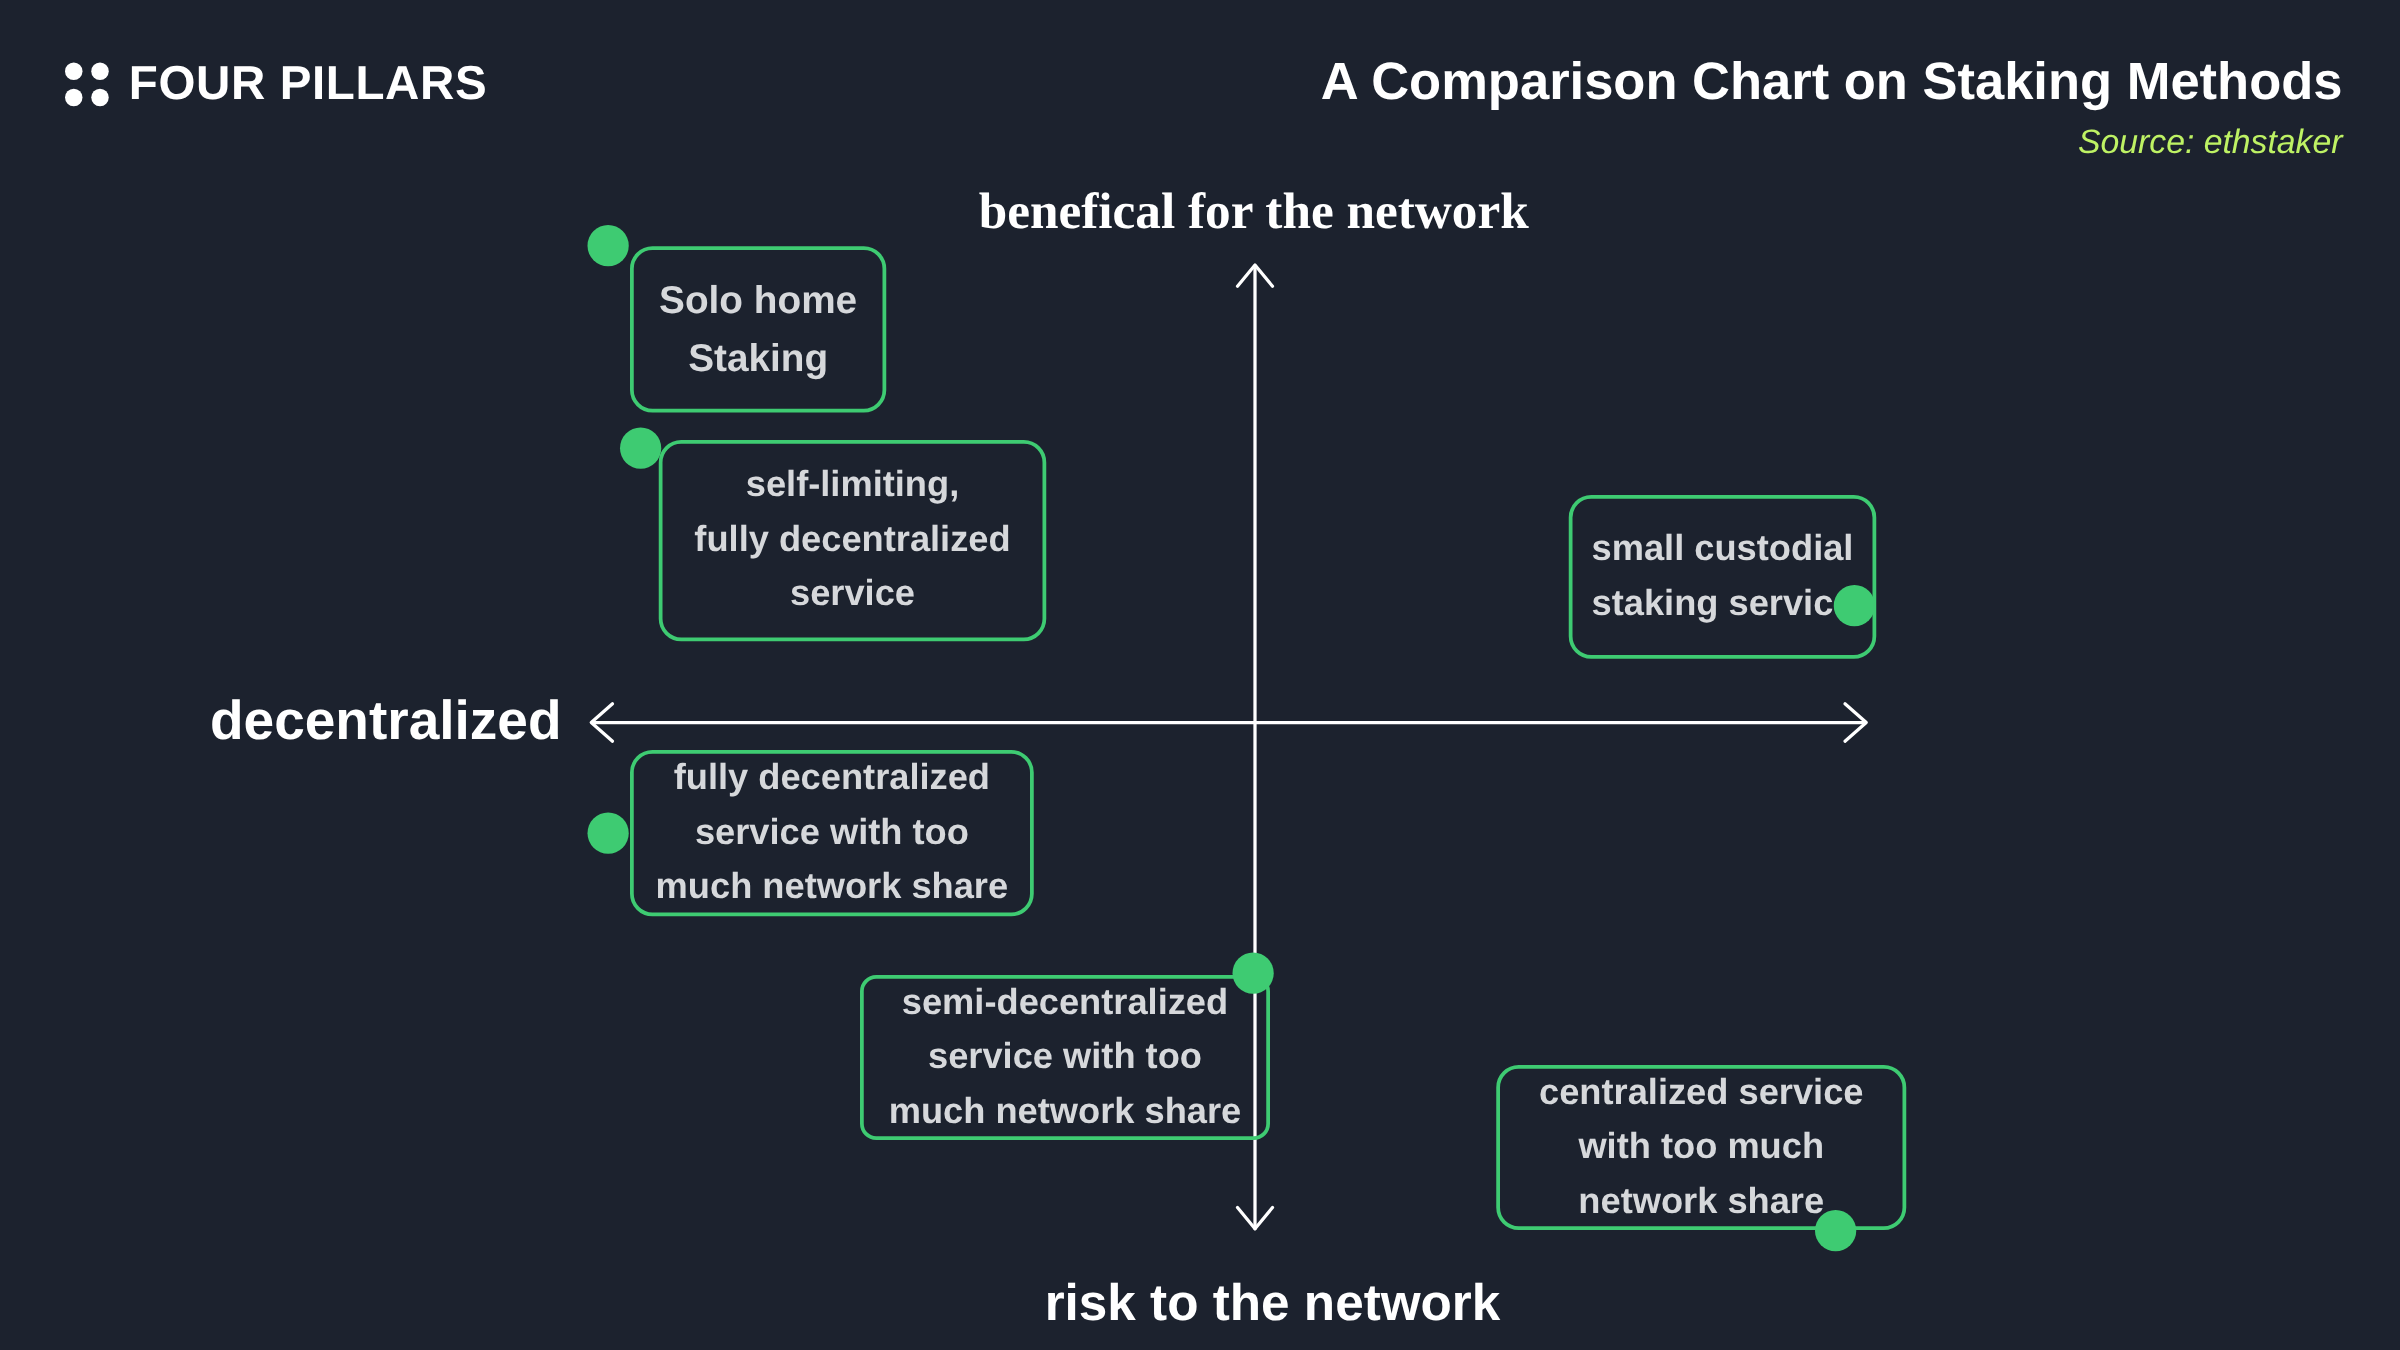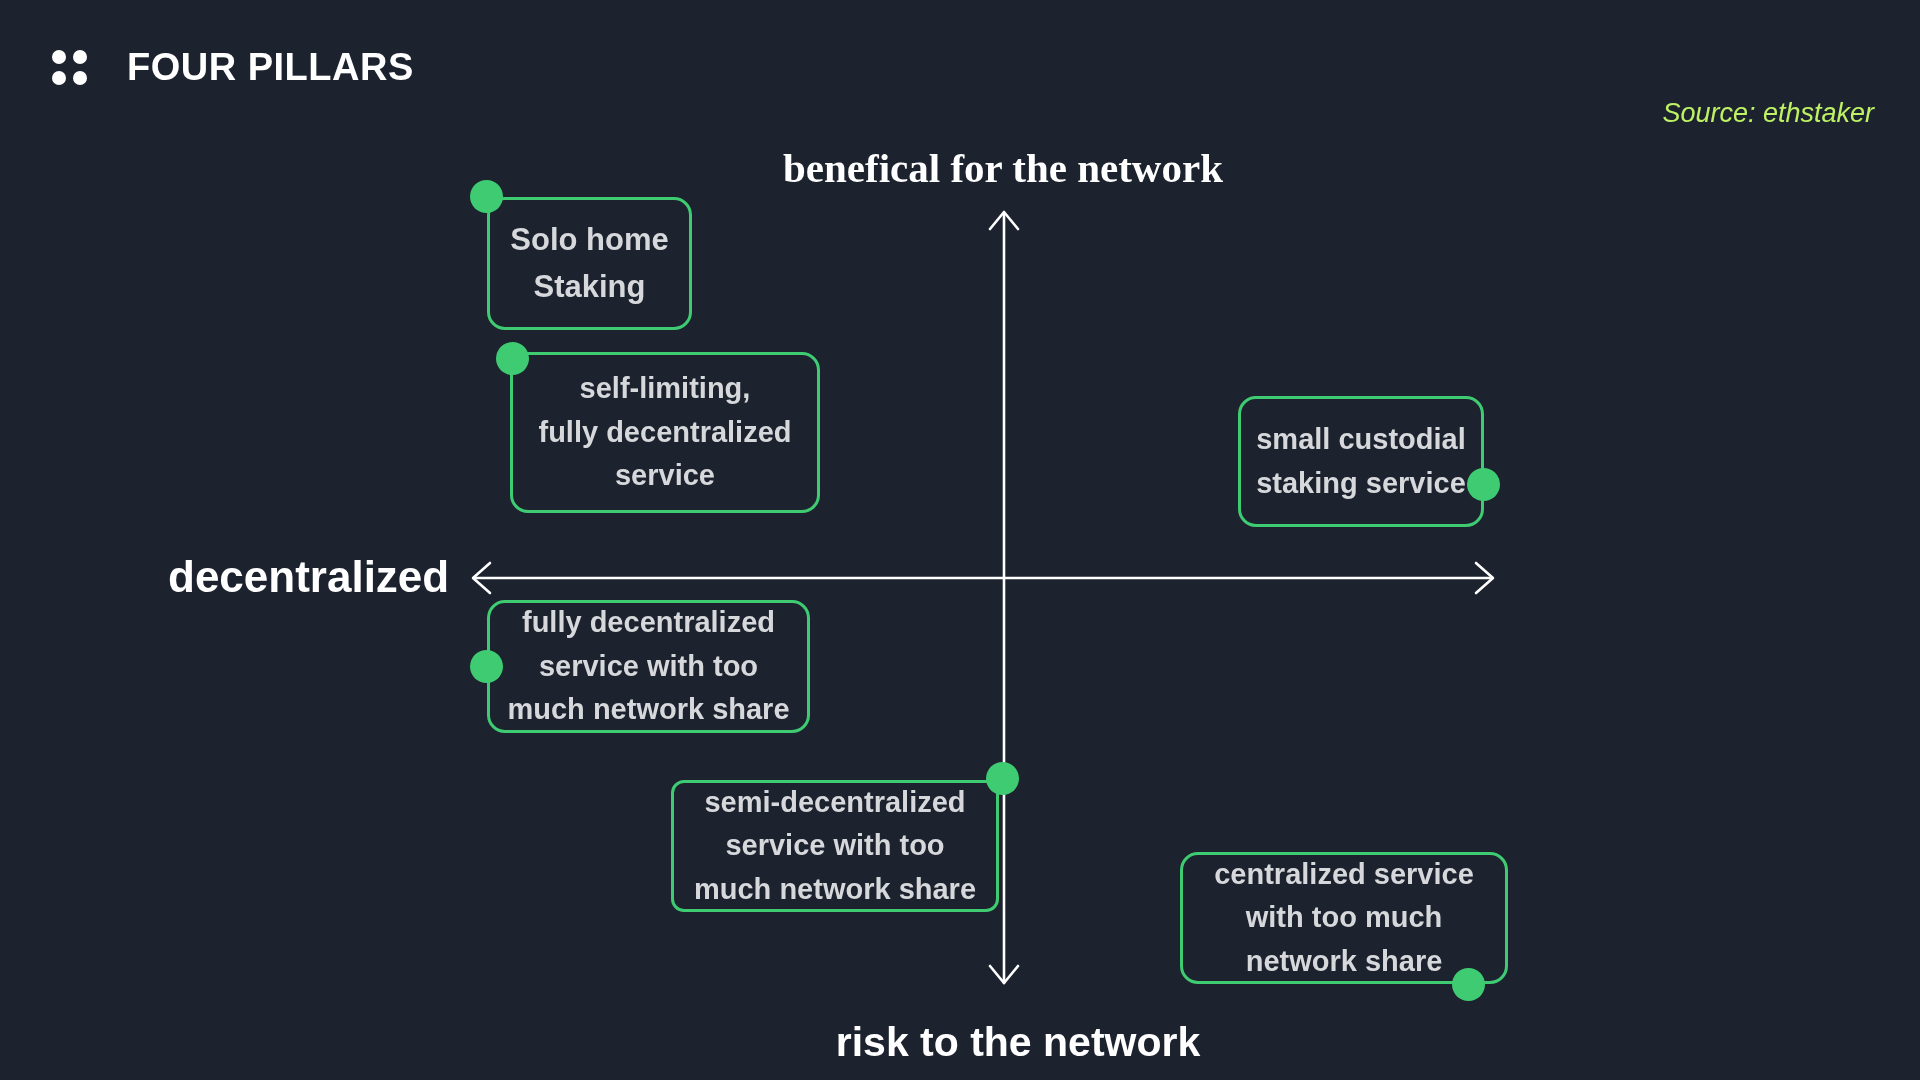--- a/index.html
+++ b/index.html
@@ -13,7 +13,7 @@
   .logo{position:absolute;left:52px;top:48px;display:flex;align-items:center;gap:16px;}
   .logo-dots{display:grid;grid-template-columns:14px 14px;grid-template-rows:14px 14px;gap:7px;}
   .logo-dots span{width:14px;height:14px;border-radius:50%;background:#ffffff;display:block;}
-  .logo-text{color:#ffffff;font-size:38px;font-weight:700;letter-spacing:.5px;line-height:1;margin-left:24px;}
+  .logo-text{color:#ffffff;font-size:38px;font-weight:700;letter-spacing:.5px;line-height:1;}
   .title{position:absolute;right:46px;top:44px;color:#ffffff;font-size:42px;font-weight:700;line-height:1;white-space:nowrap;}
   .source{position:absolute;right:46px;top:100px;color:#bef264;font-size:27px;font-style:italic;line-height:1;}
   

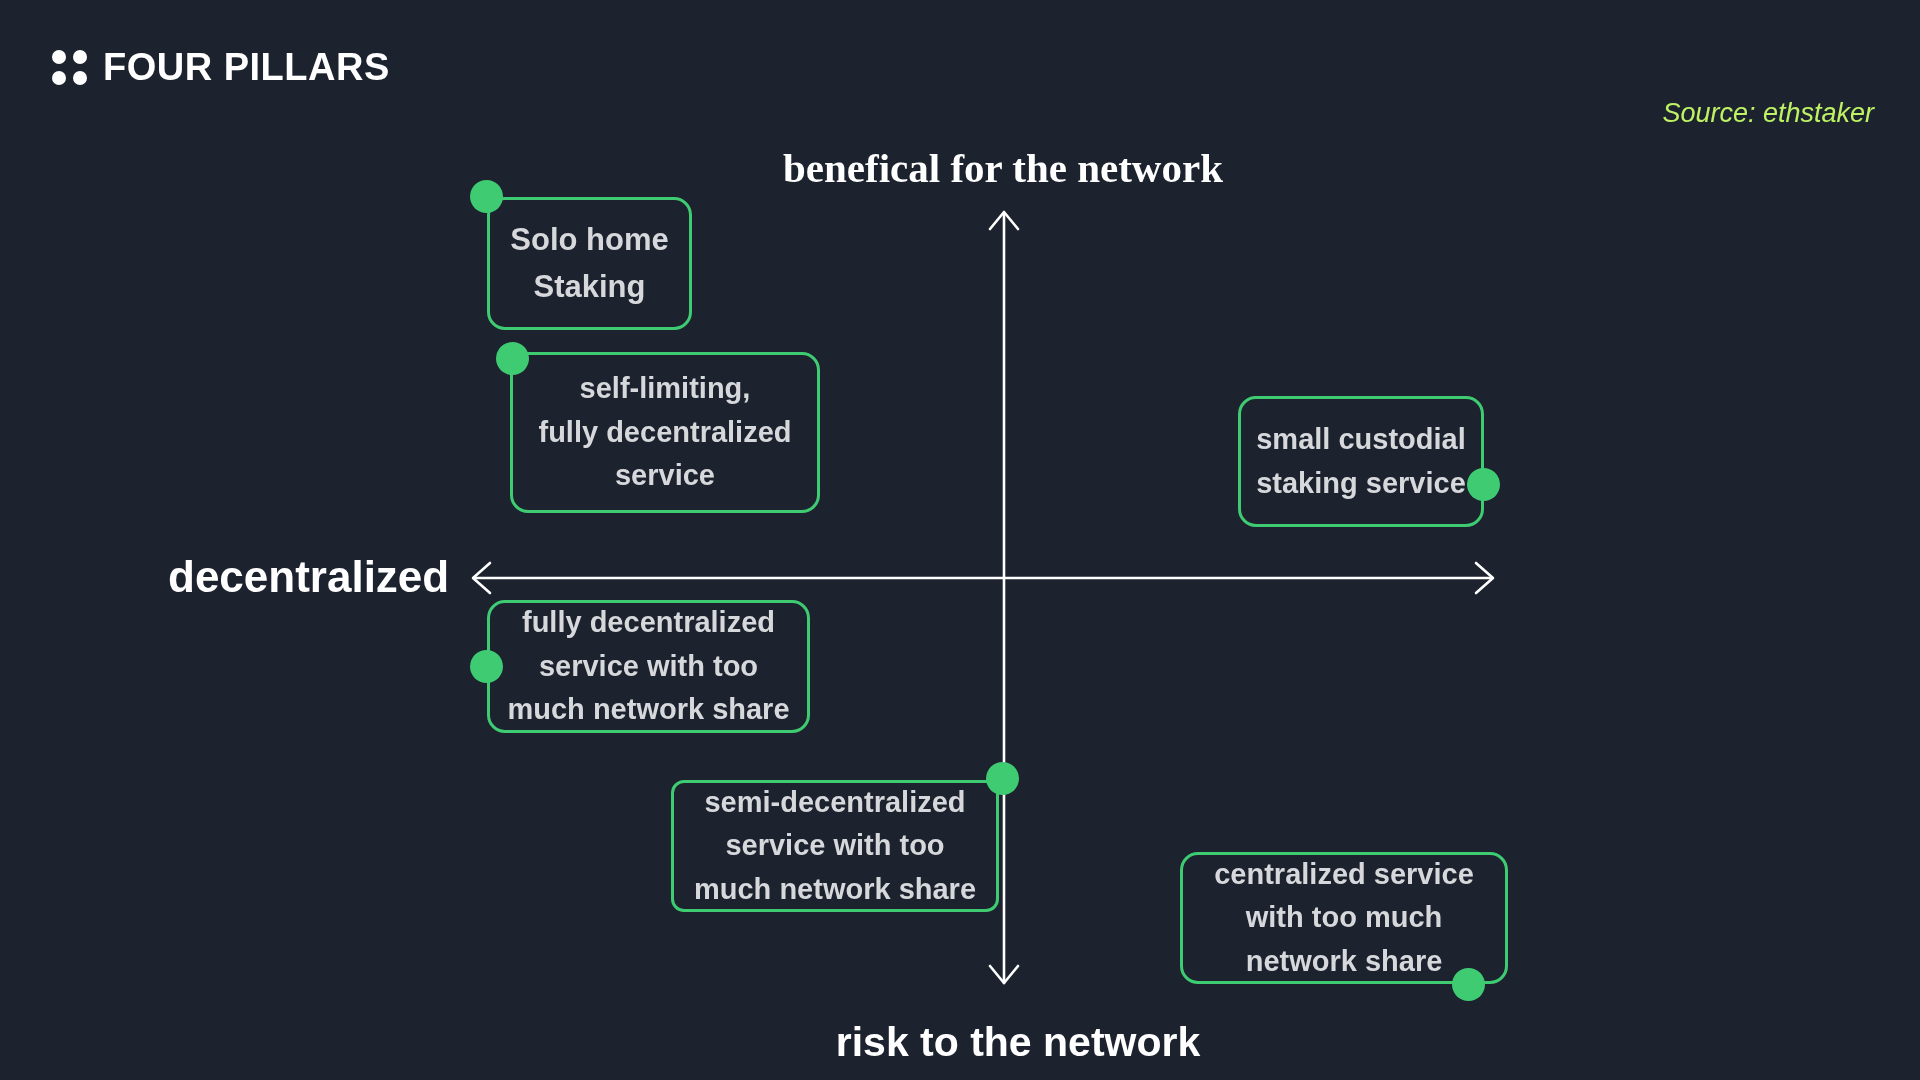--- a/index.html
+++ b/index.html
@@ -61,6 +61,7 @@
     <div class="logo-text">FOUR PILLARS</div>
   </div>
 
+  <div class="title">A Comparison Chart on Staking Methods</div>
   <div class="source">Source: ethstaker</div>
 
   <svg class="axes" viewBox="0 0 1920 1080" xmlns="http://www.w3.org/2000/svg">

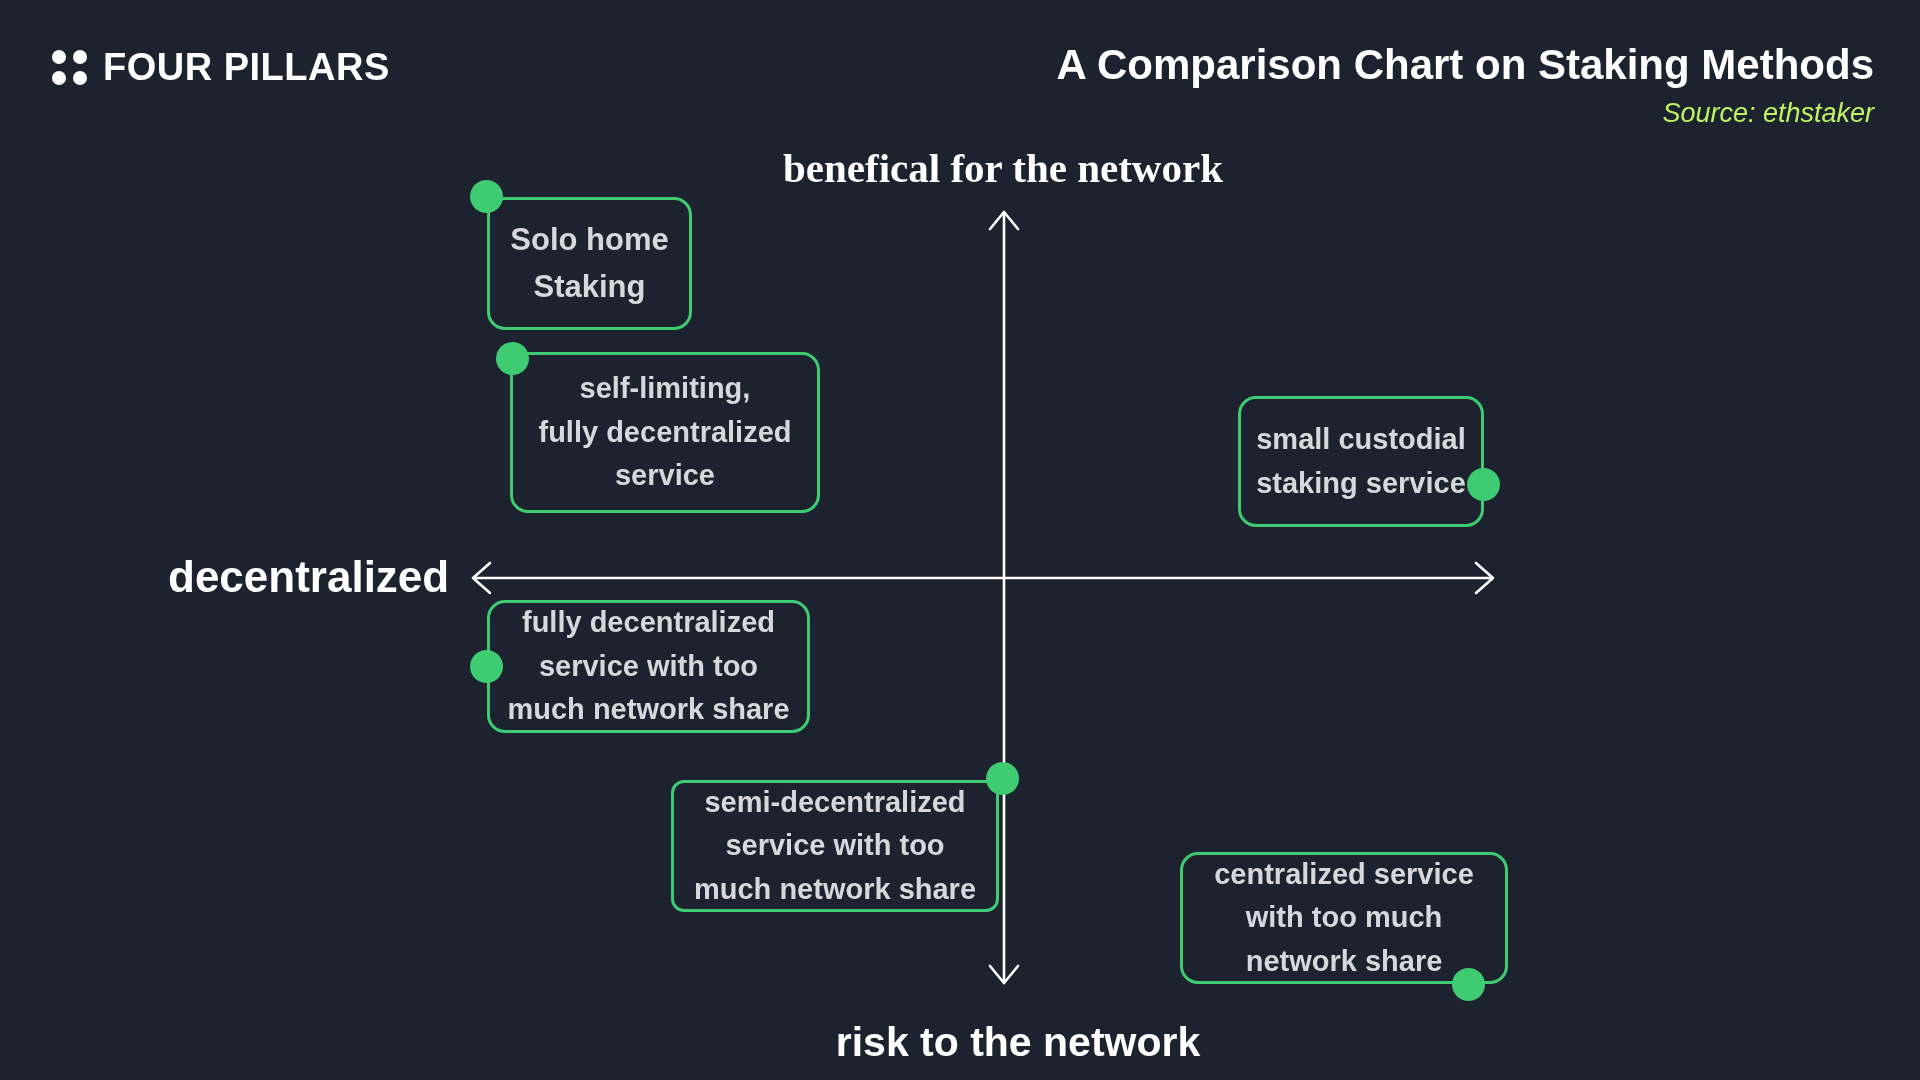--- a/index.html
+++ b/index.html
@@ -29,7 +29,7 @@
     position:absolute;border:3.5px solid #3ecb72;border-radius:18px;
     display:flex;align-items:center;justify-content:center;text-align:center;
     color:#d6d8db;font-weight:700;font-size:29px;line-height:1.5;white-space:pre-line;
-    box-sizing:border-box;padding:0 4px;background:transparent;
+    box-sizing:border-box;padding:0 4px;background:transparent;margin-left:17px;
   }
   .node-solo{left:487px;top:197px;width:205px;height:133px;font-size:31px;}
   .node-selflimit{left:510px;top:352px;width:310px;height:161px;}

